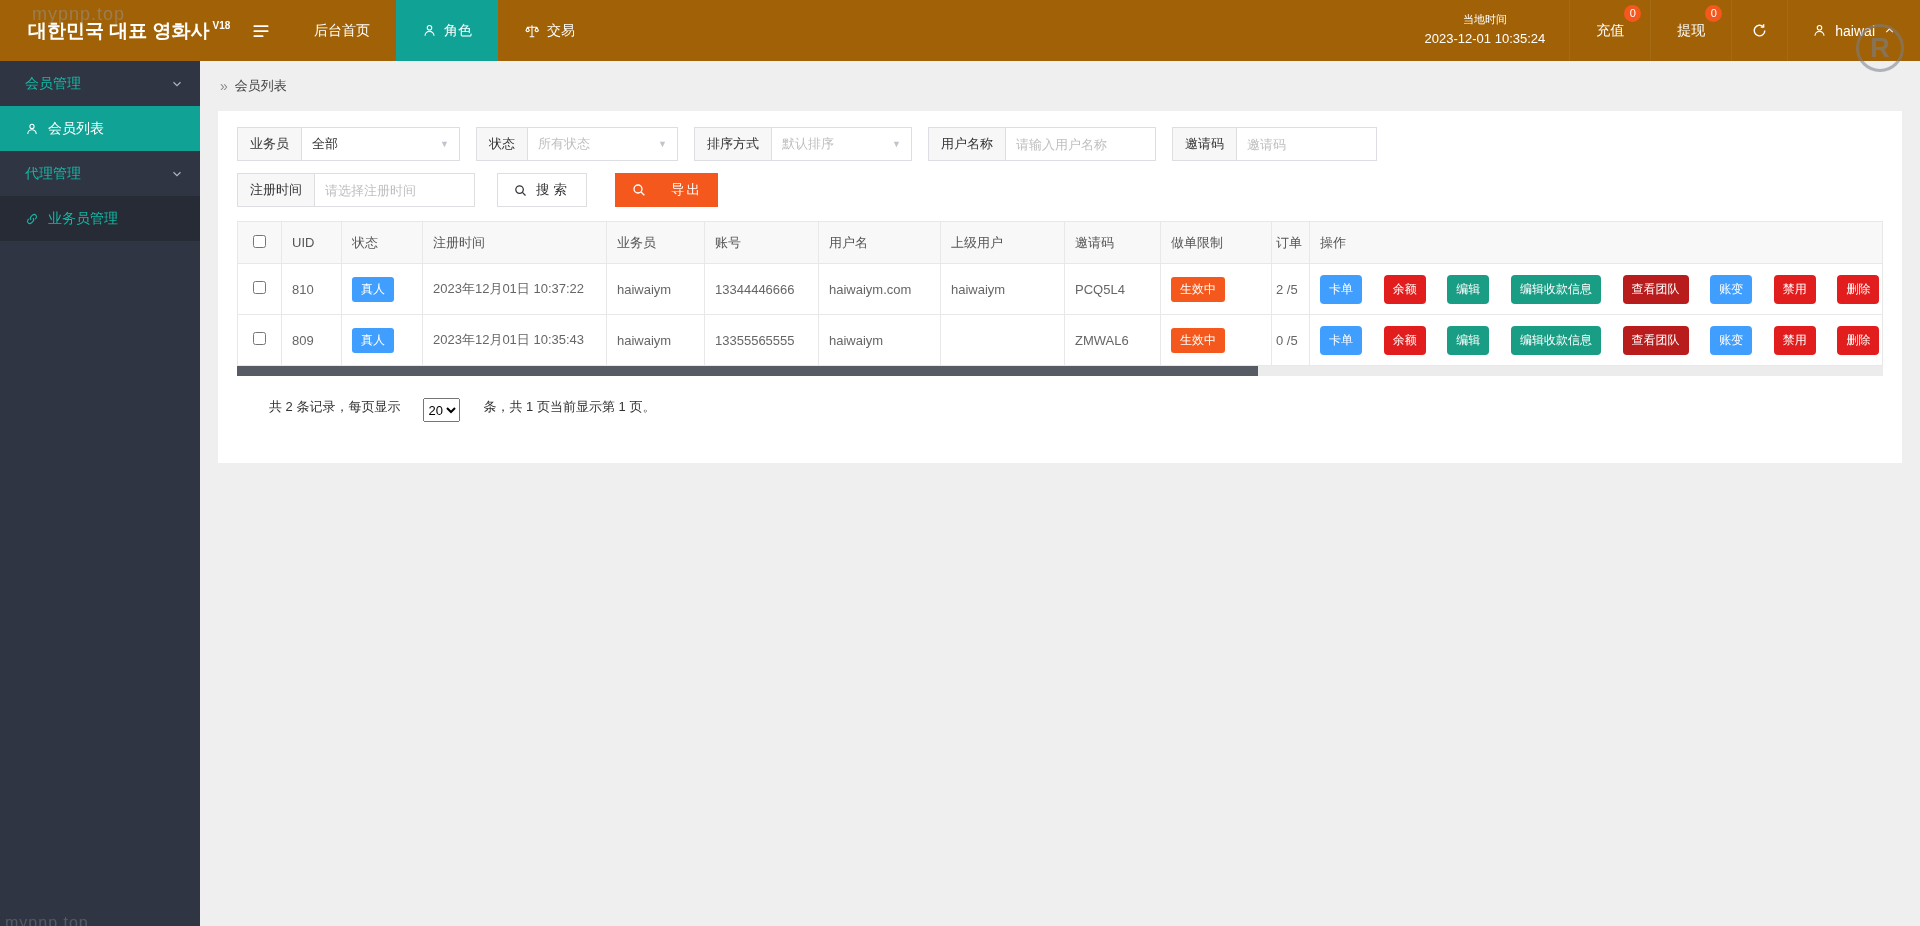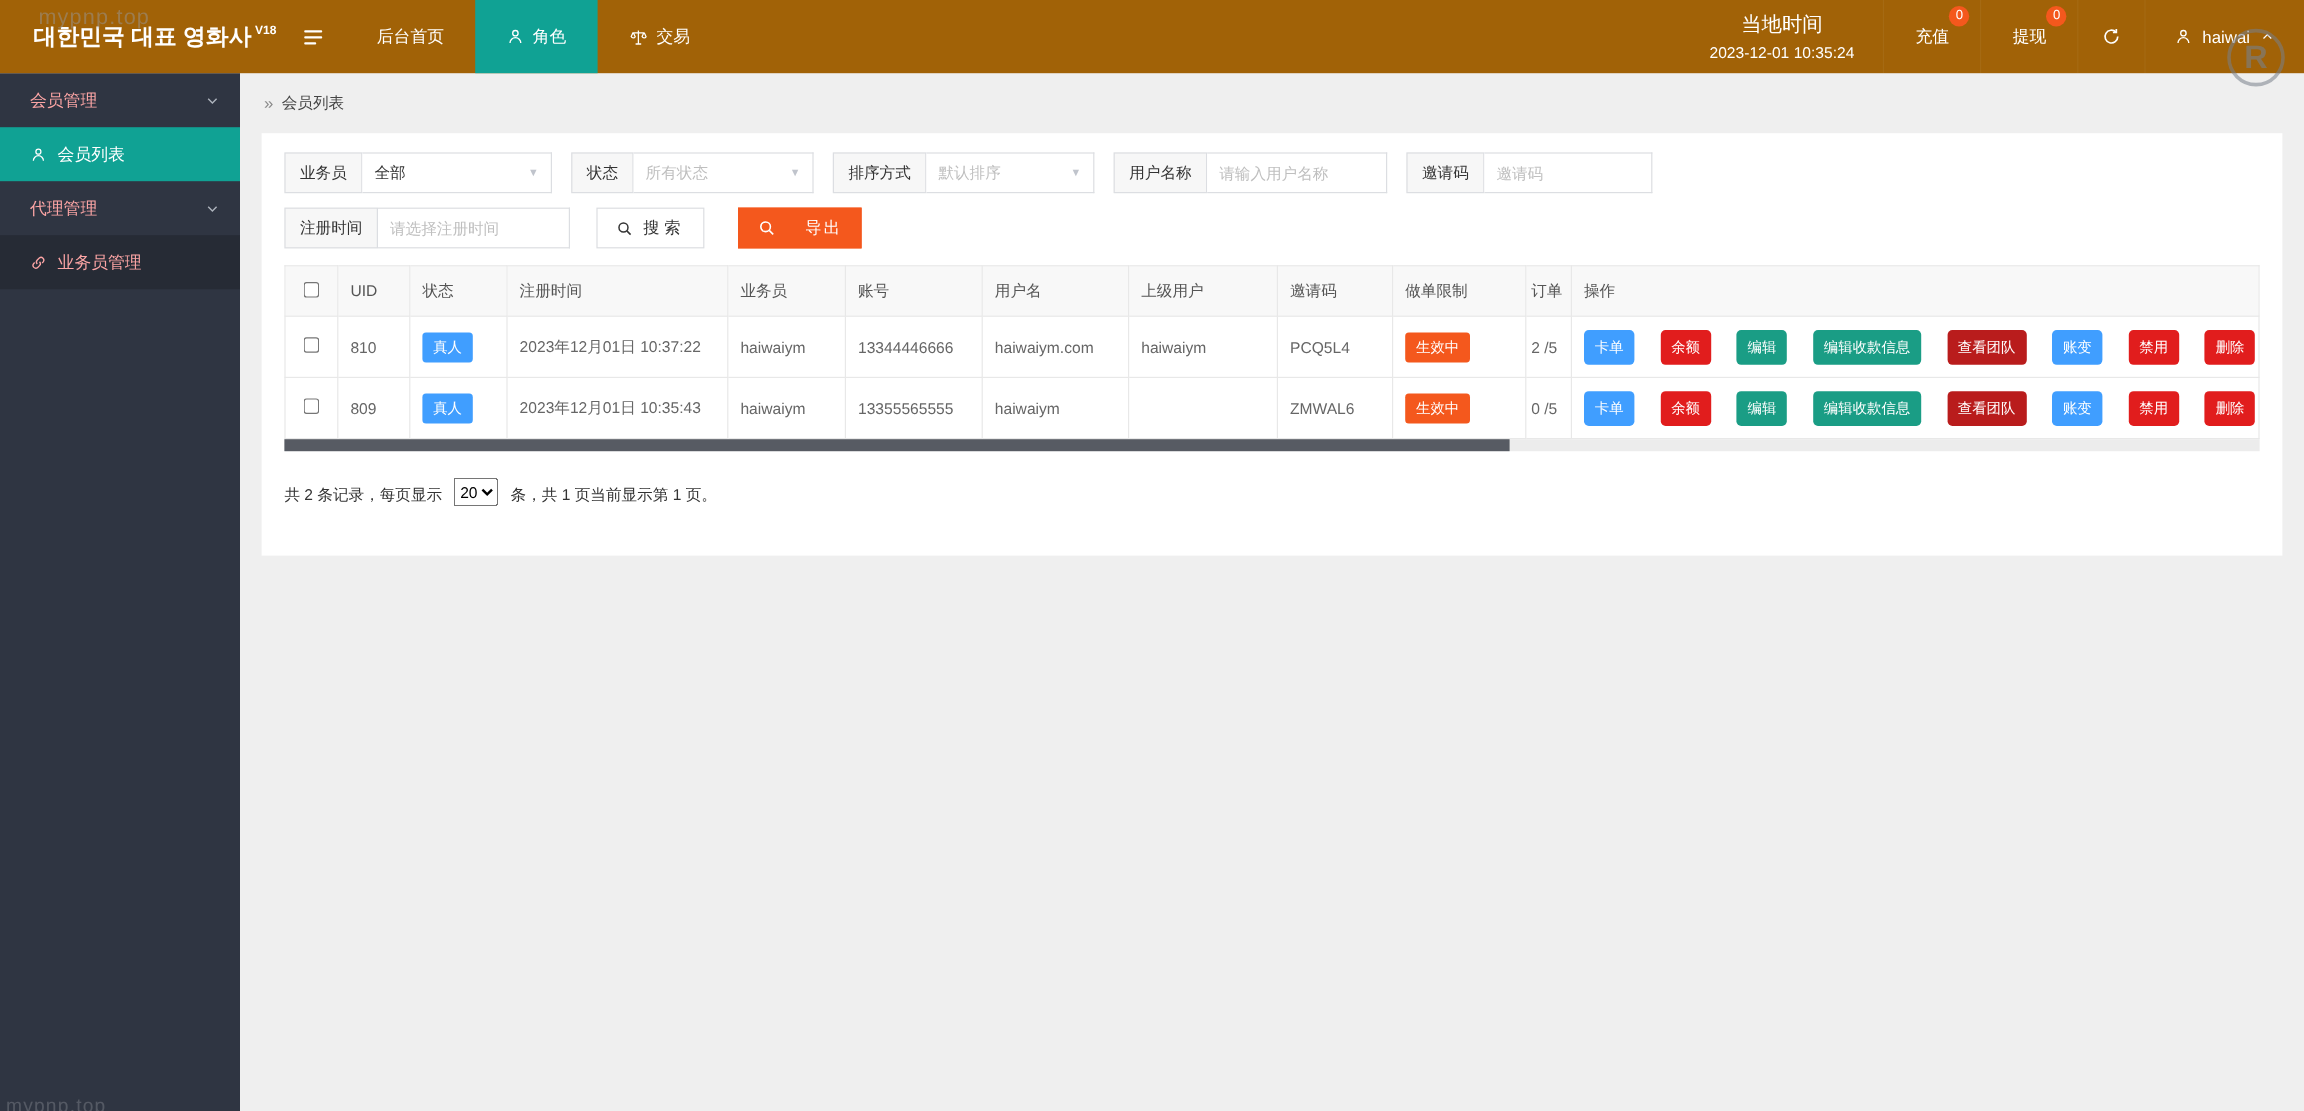--- a/index.html
+++ b/index.html
@@ -16,7 +16,7 @@
   .nav-item.active { background:#10a294;justify-content:flex-end; }
   .nav-right { margin-left:auto; display:flex; align-items:stretch; }
   .nav-time { display:flex; flex-direction:column; justify-content:center; align-items:center; padding:0 24px; font-size:13px; line-height:1.6; }
-  .nav-time .t-label { font-size:17px; }
+  .nav-time .t-label { font-size:11px; }
   .nav-badge-item { position:relative; display:flex; align-items:center; padding:0 26px; font-size:14px; cursor:pointer; border-left:1px solid rgba(255,255,255,.05); }
   .badge { position:absolute; top:5px; right:9px; background:#f4581d; color:#fff; font-size:11px; min-width:17px; height:17px; line-height:17px; border-radius:9px; text-align:center; padding:0 2px; }
   .nav-refresh { width:56px; display:flex; align-items:center; justify-content:center; cursor:pointer; border-left:1px solid rgba(255,255,255,.05); }

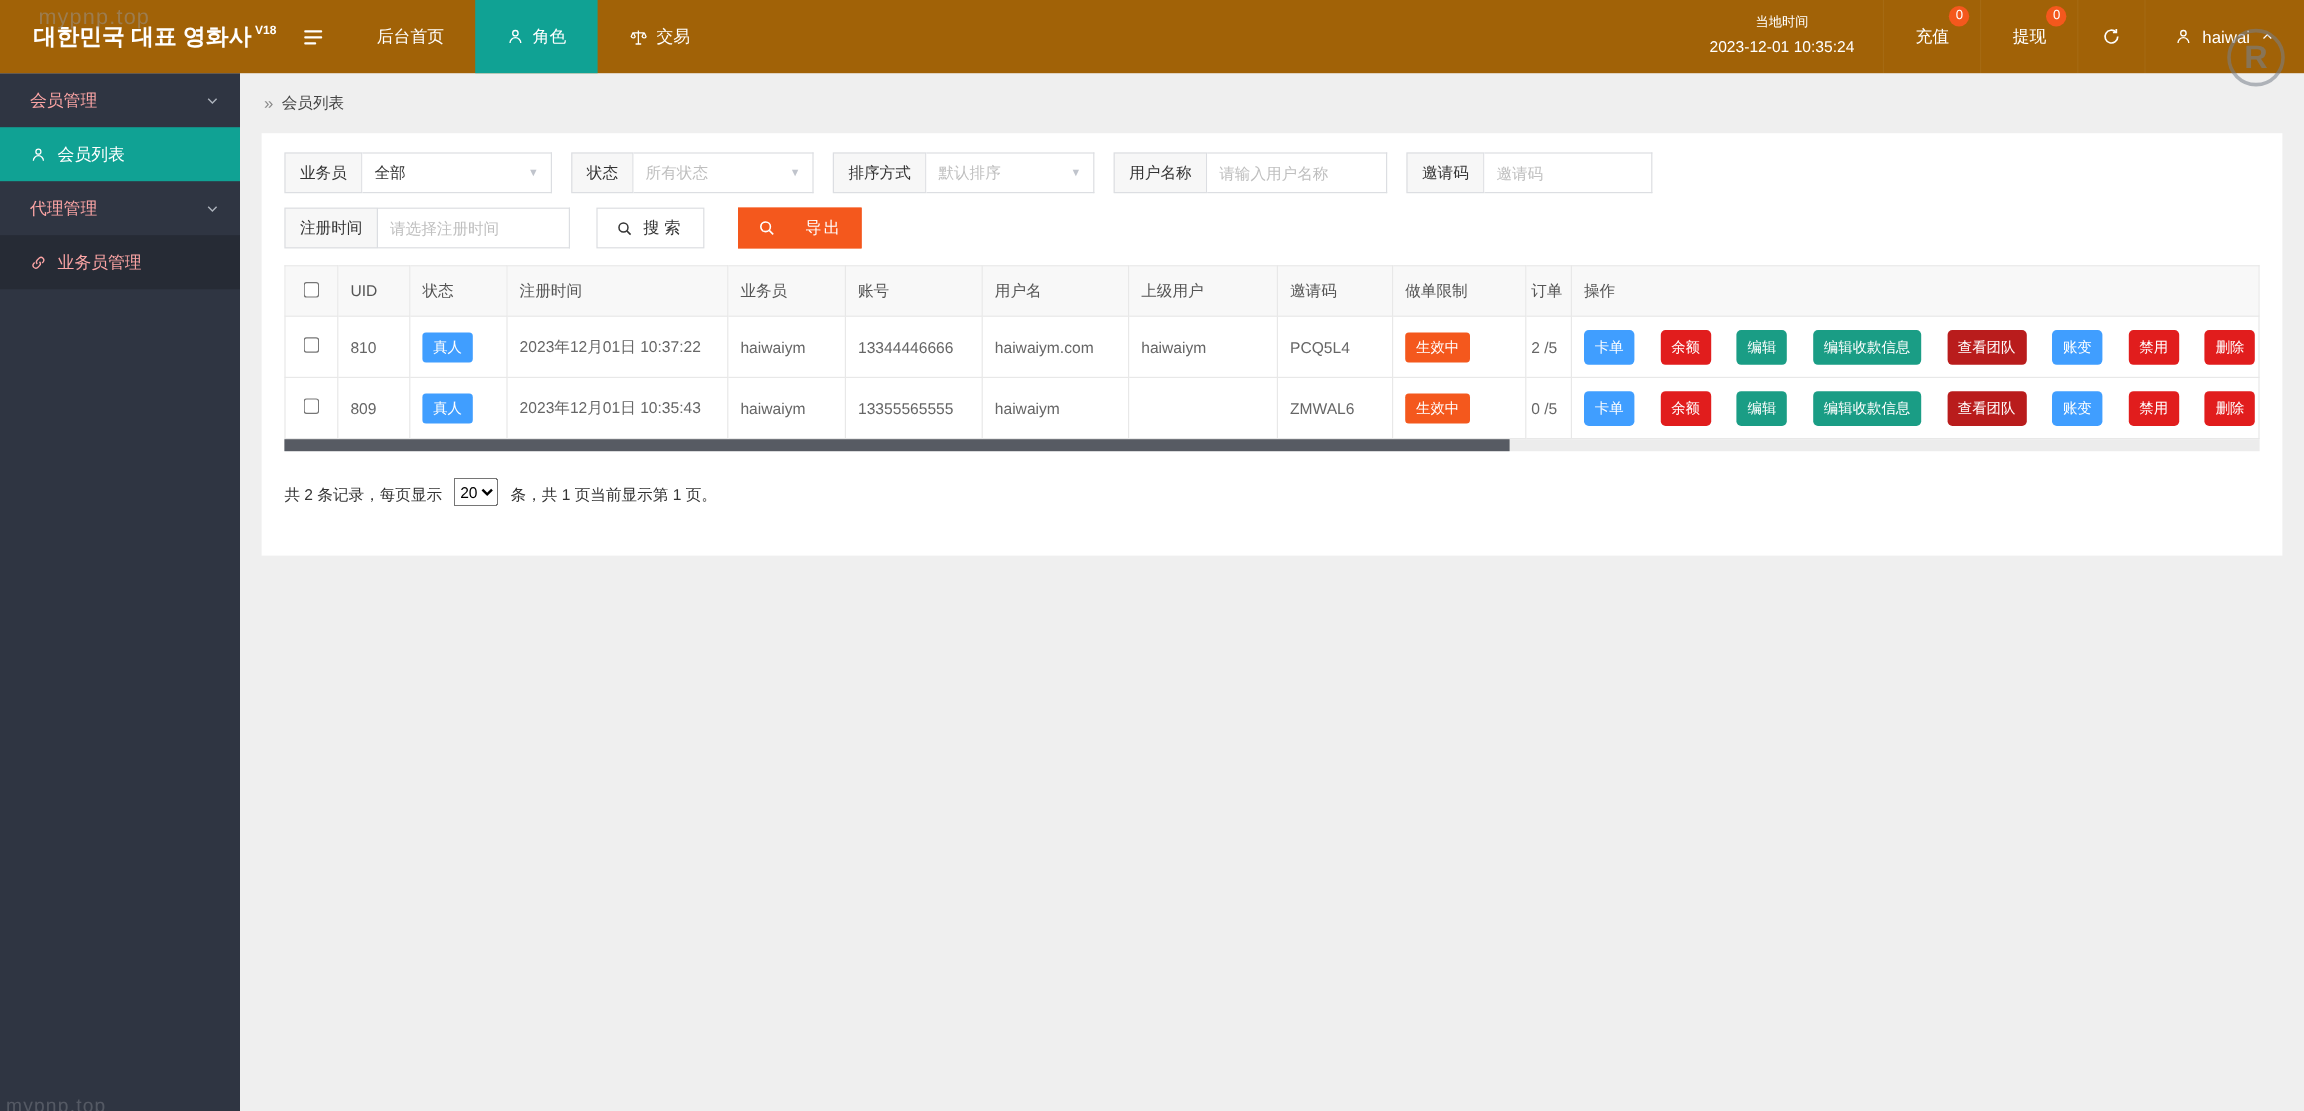--- a/index.html
+++ b/index.html
@@ -25,7 +25,7 @@
   
   .layout { display:flex; height:877px; }
   .sidebar { width:200px; background:#2f3542; flex-shrink:0; position:relative; }
-  .side-item { height:45px; display:flex; align-items:center; gap:9px; padding:0 16px 0 25px; color:#fca5a5; font-size:14px; cursor:pointer; }
+  .side-item { height:45px; display:flex; align-items:center; gap:9px; padding:0 16px 0 25px; color:#14b8a6; font-size:14px; cursor:pointer; }
   .side-item .chev { margin-left:auto; color:#aeb4bd; }
   .side-item.active { background:#10a294; color:#fff; }
   .side-item.sub { background:#262b35; }

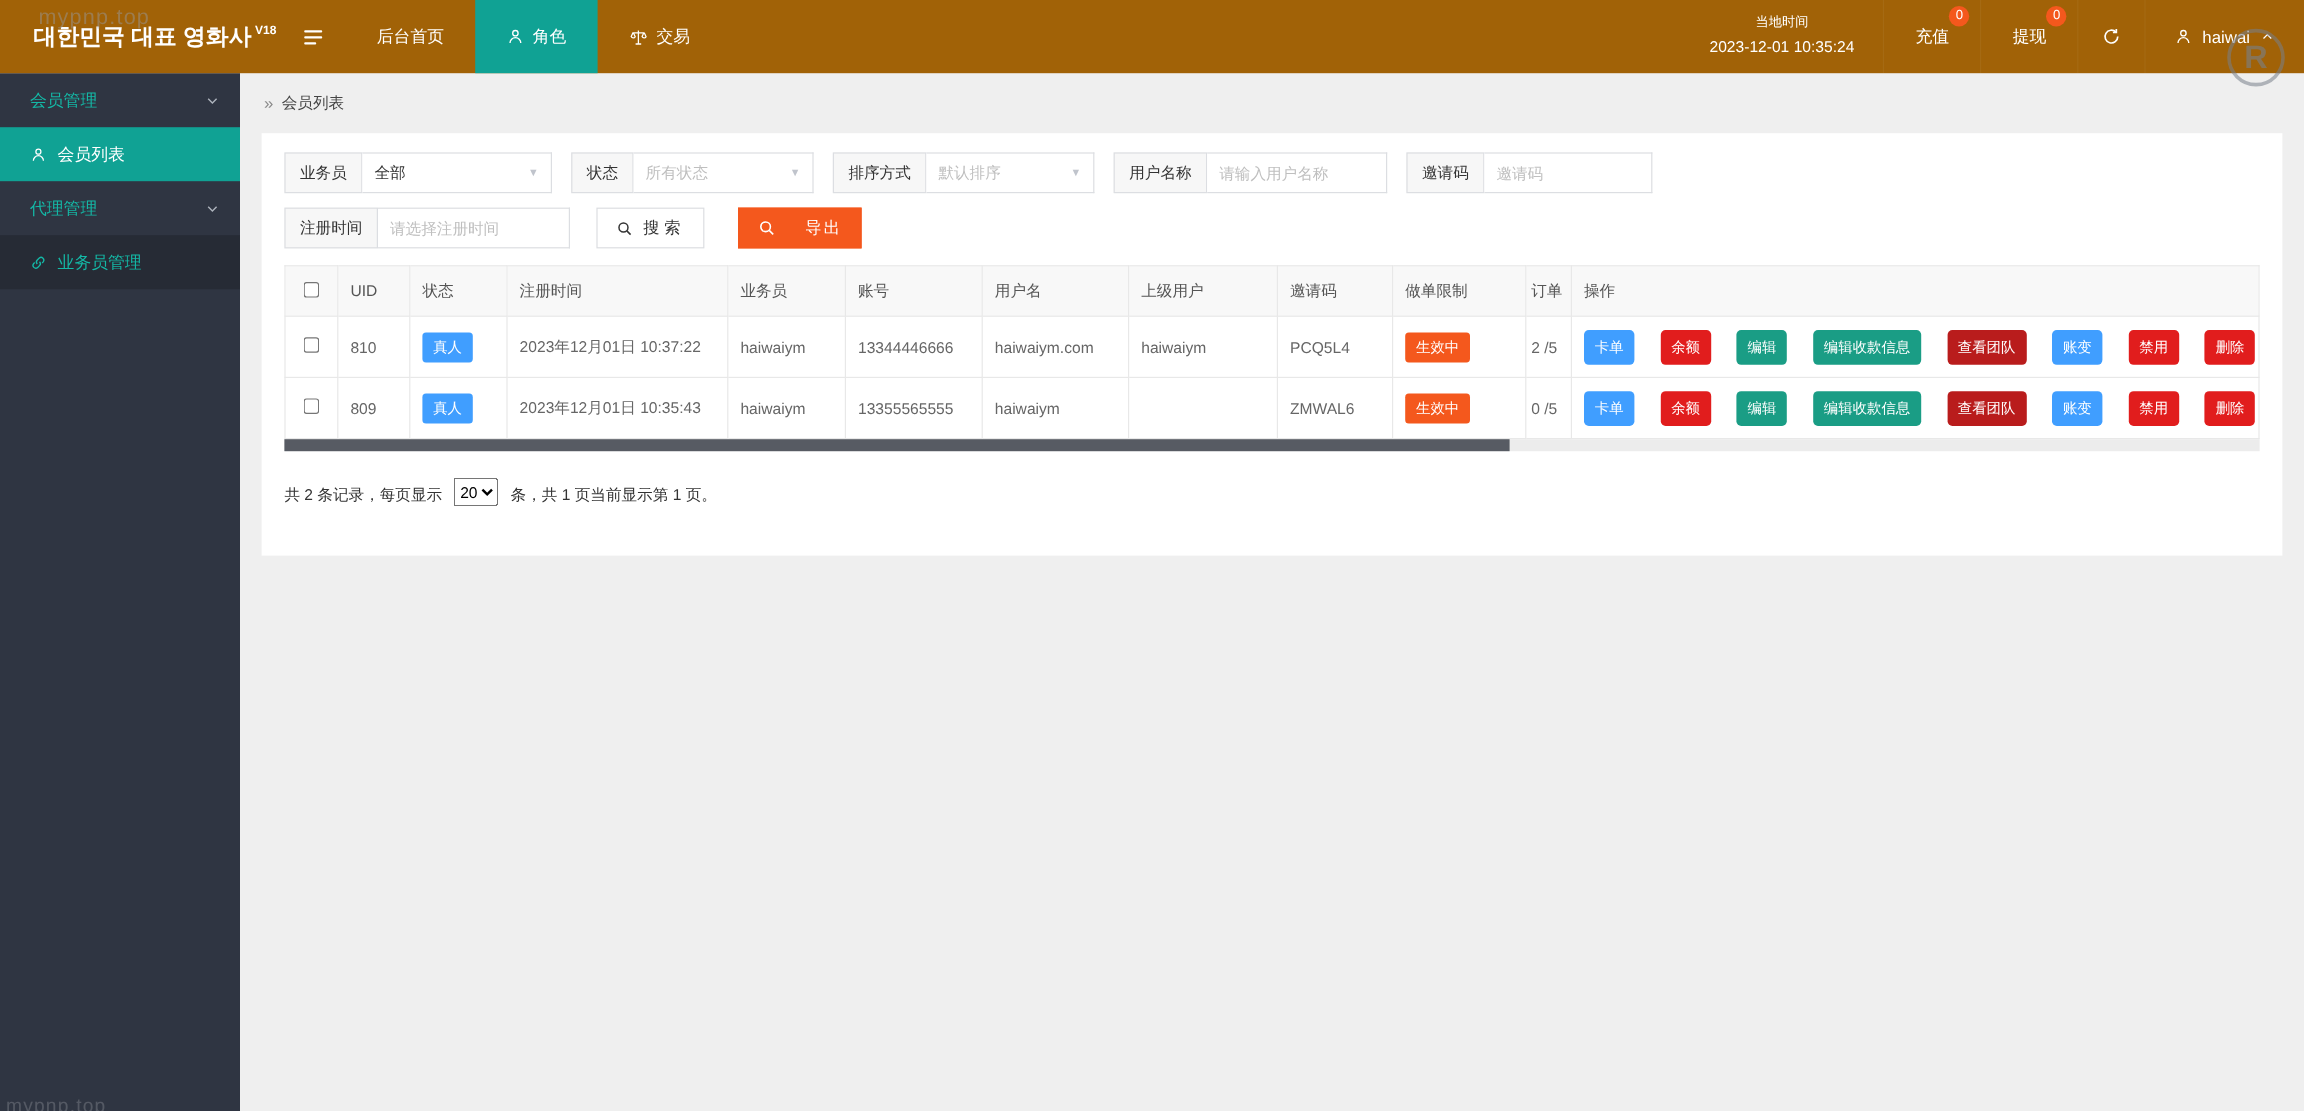--- a/index.html
+++ b/index.html
@@ -69,7 +69,7 @@
   .hscroll { height:10px; background:#ececec; cursor:pointer; }
   .hscroll-thumb { height:10px; width:62%; background:#575b63; }
 
-  .page-info { margin-top:22px; font-size:13px; color:#333; display:flex; align-items:flex-end; gap:10px; }
+  .page-info { margin-top:22px; font-size:13px; color:#333; display:flex; align-items:flex-start; gap:23px;margin-left:32px; }
   .page-size { height:24px; font-size:13px; }
 
   

